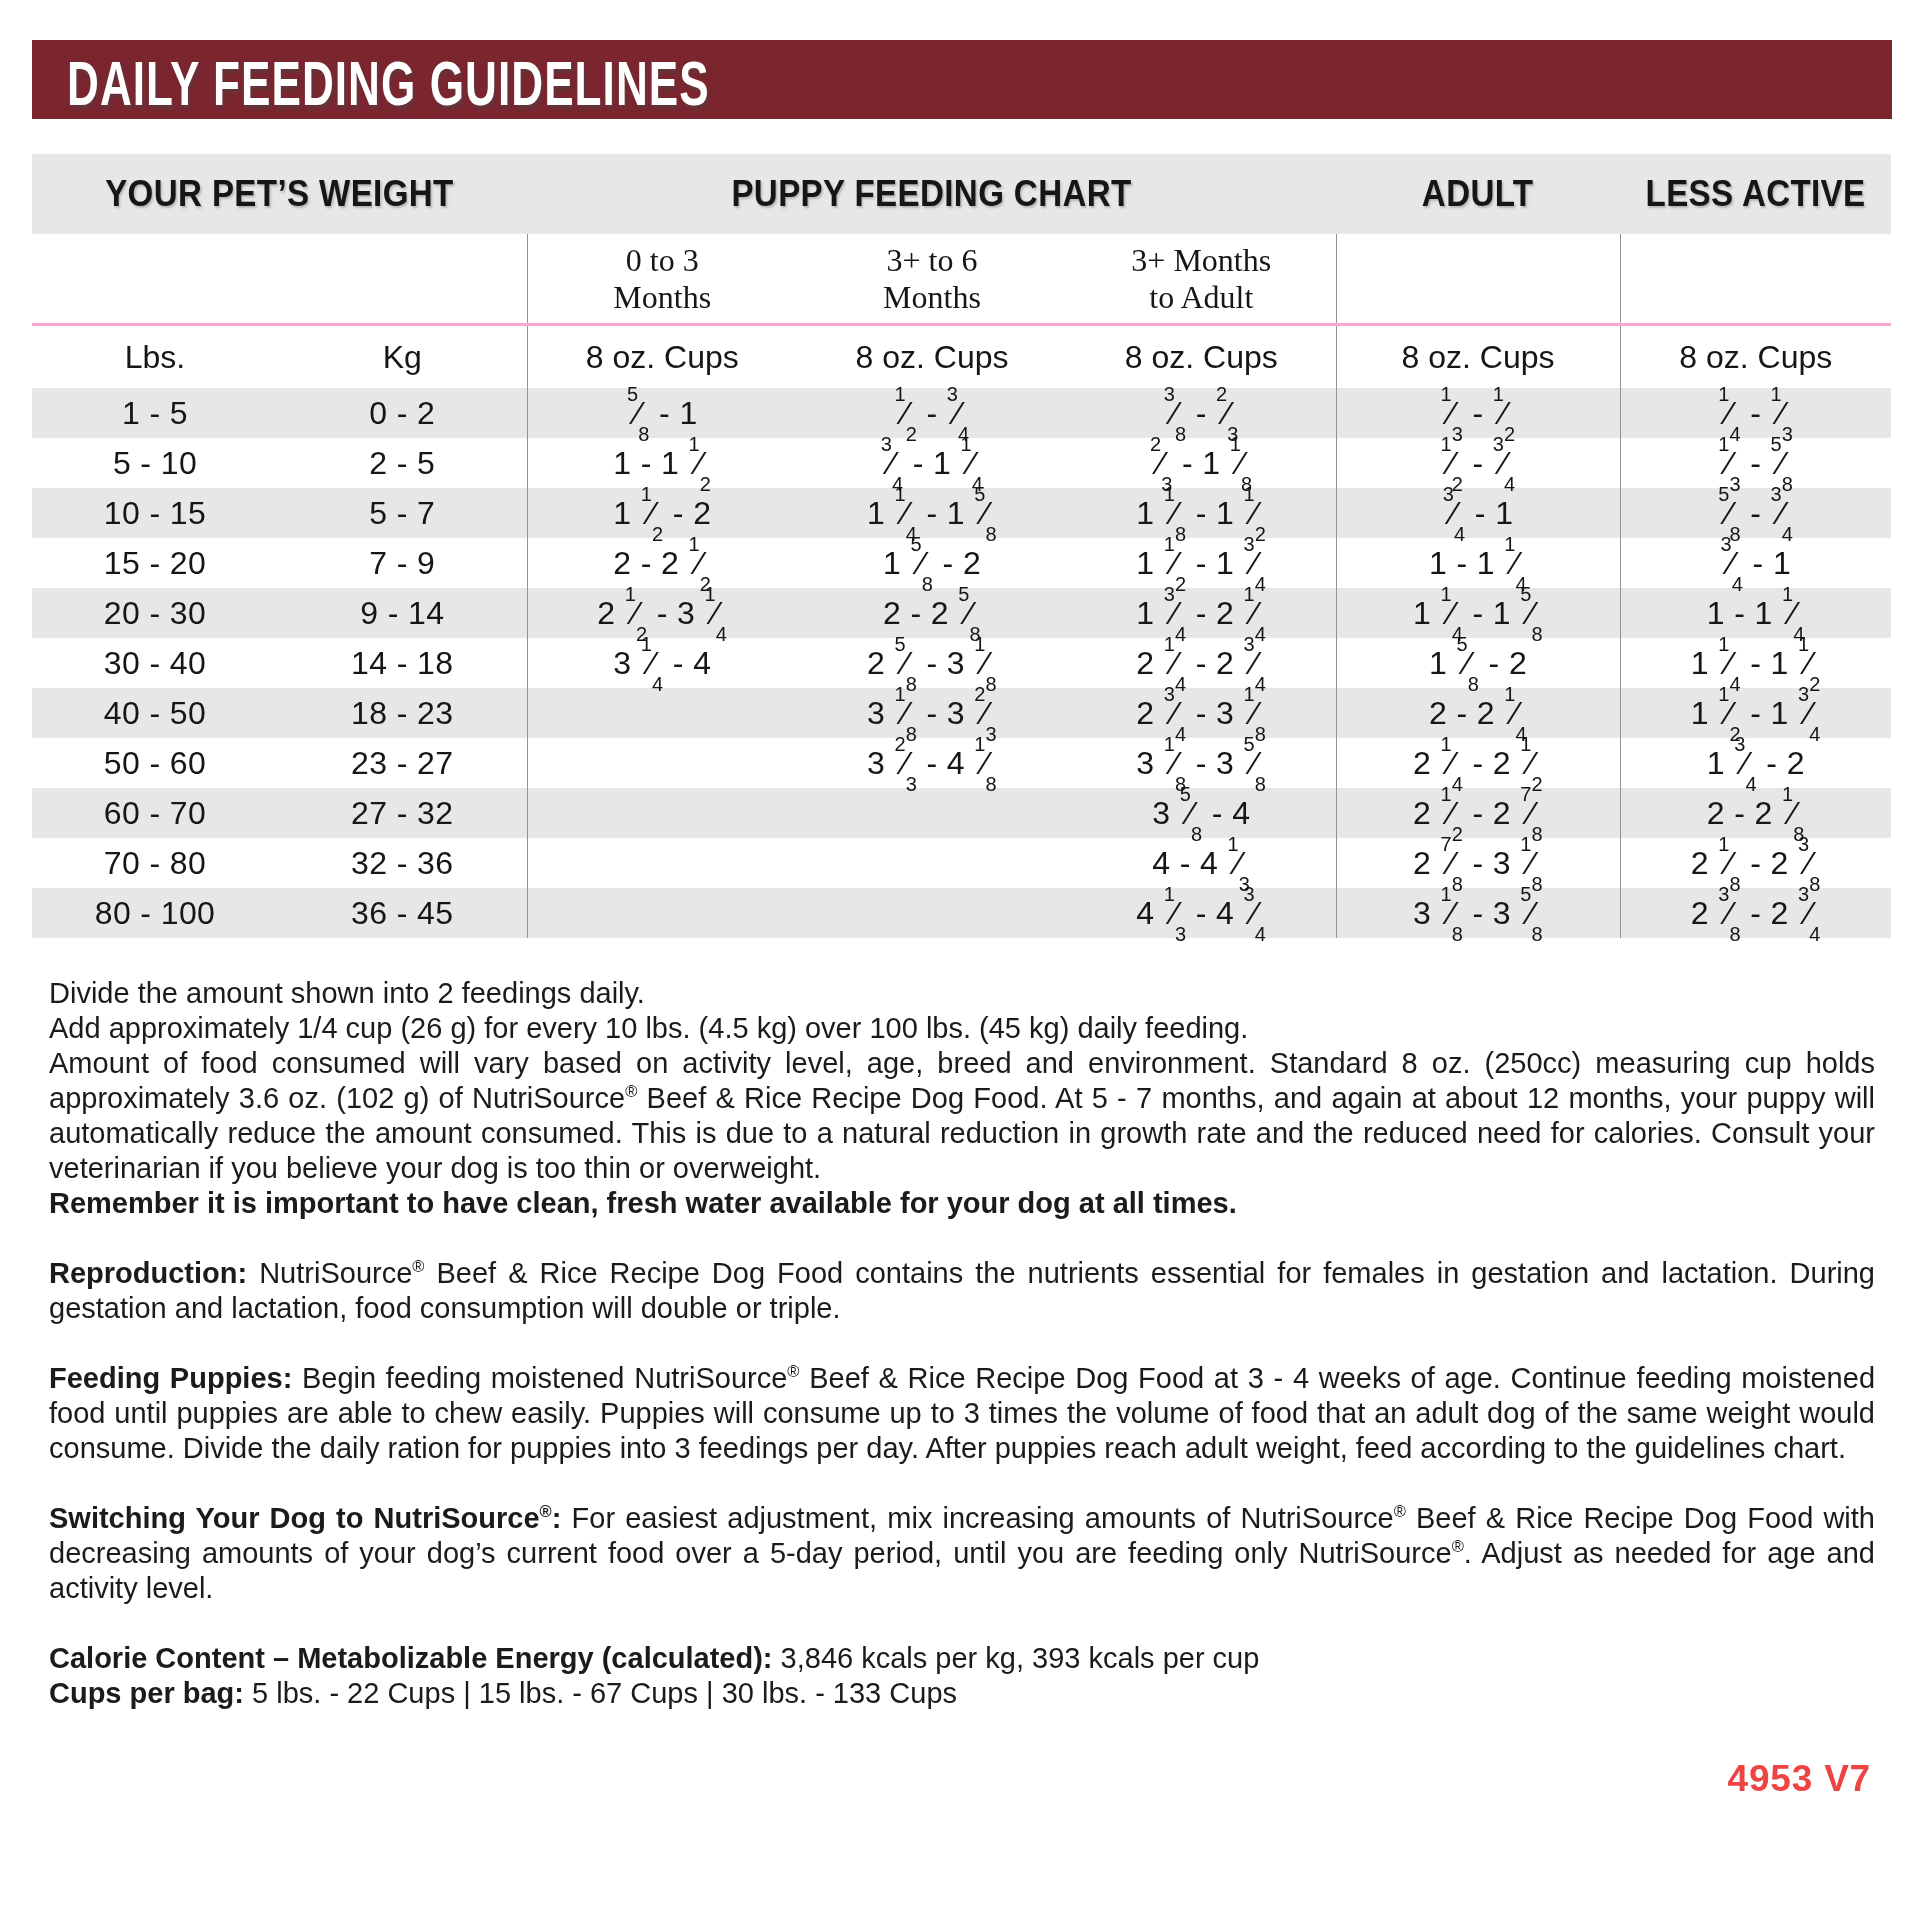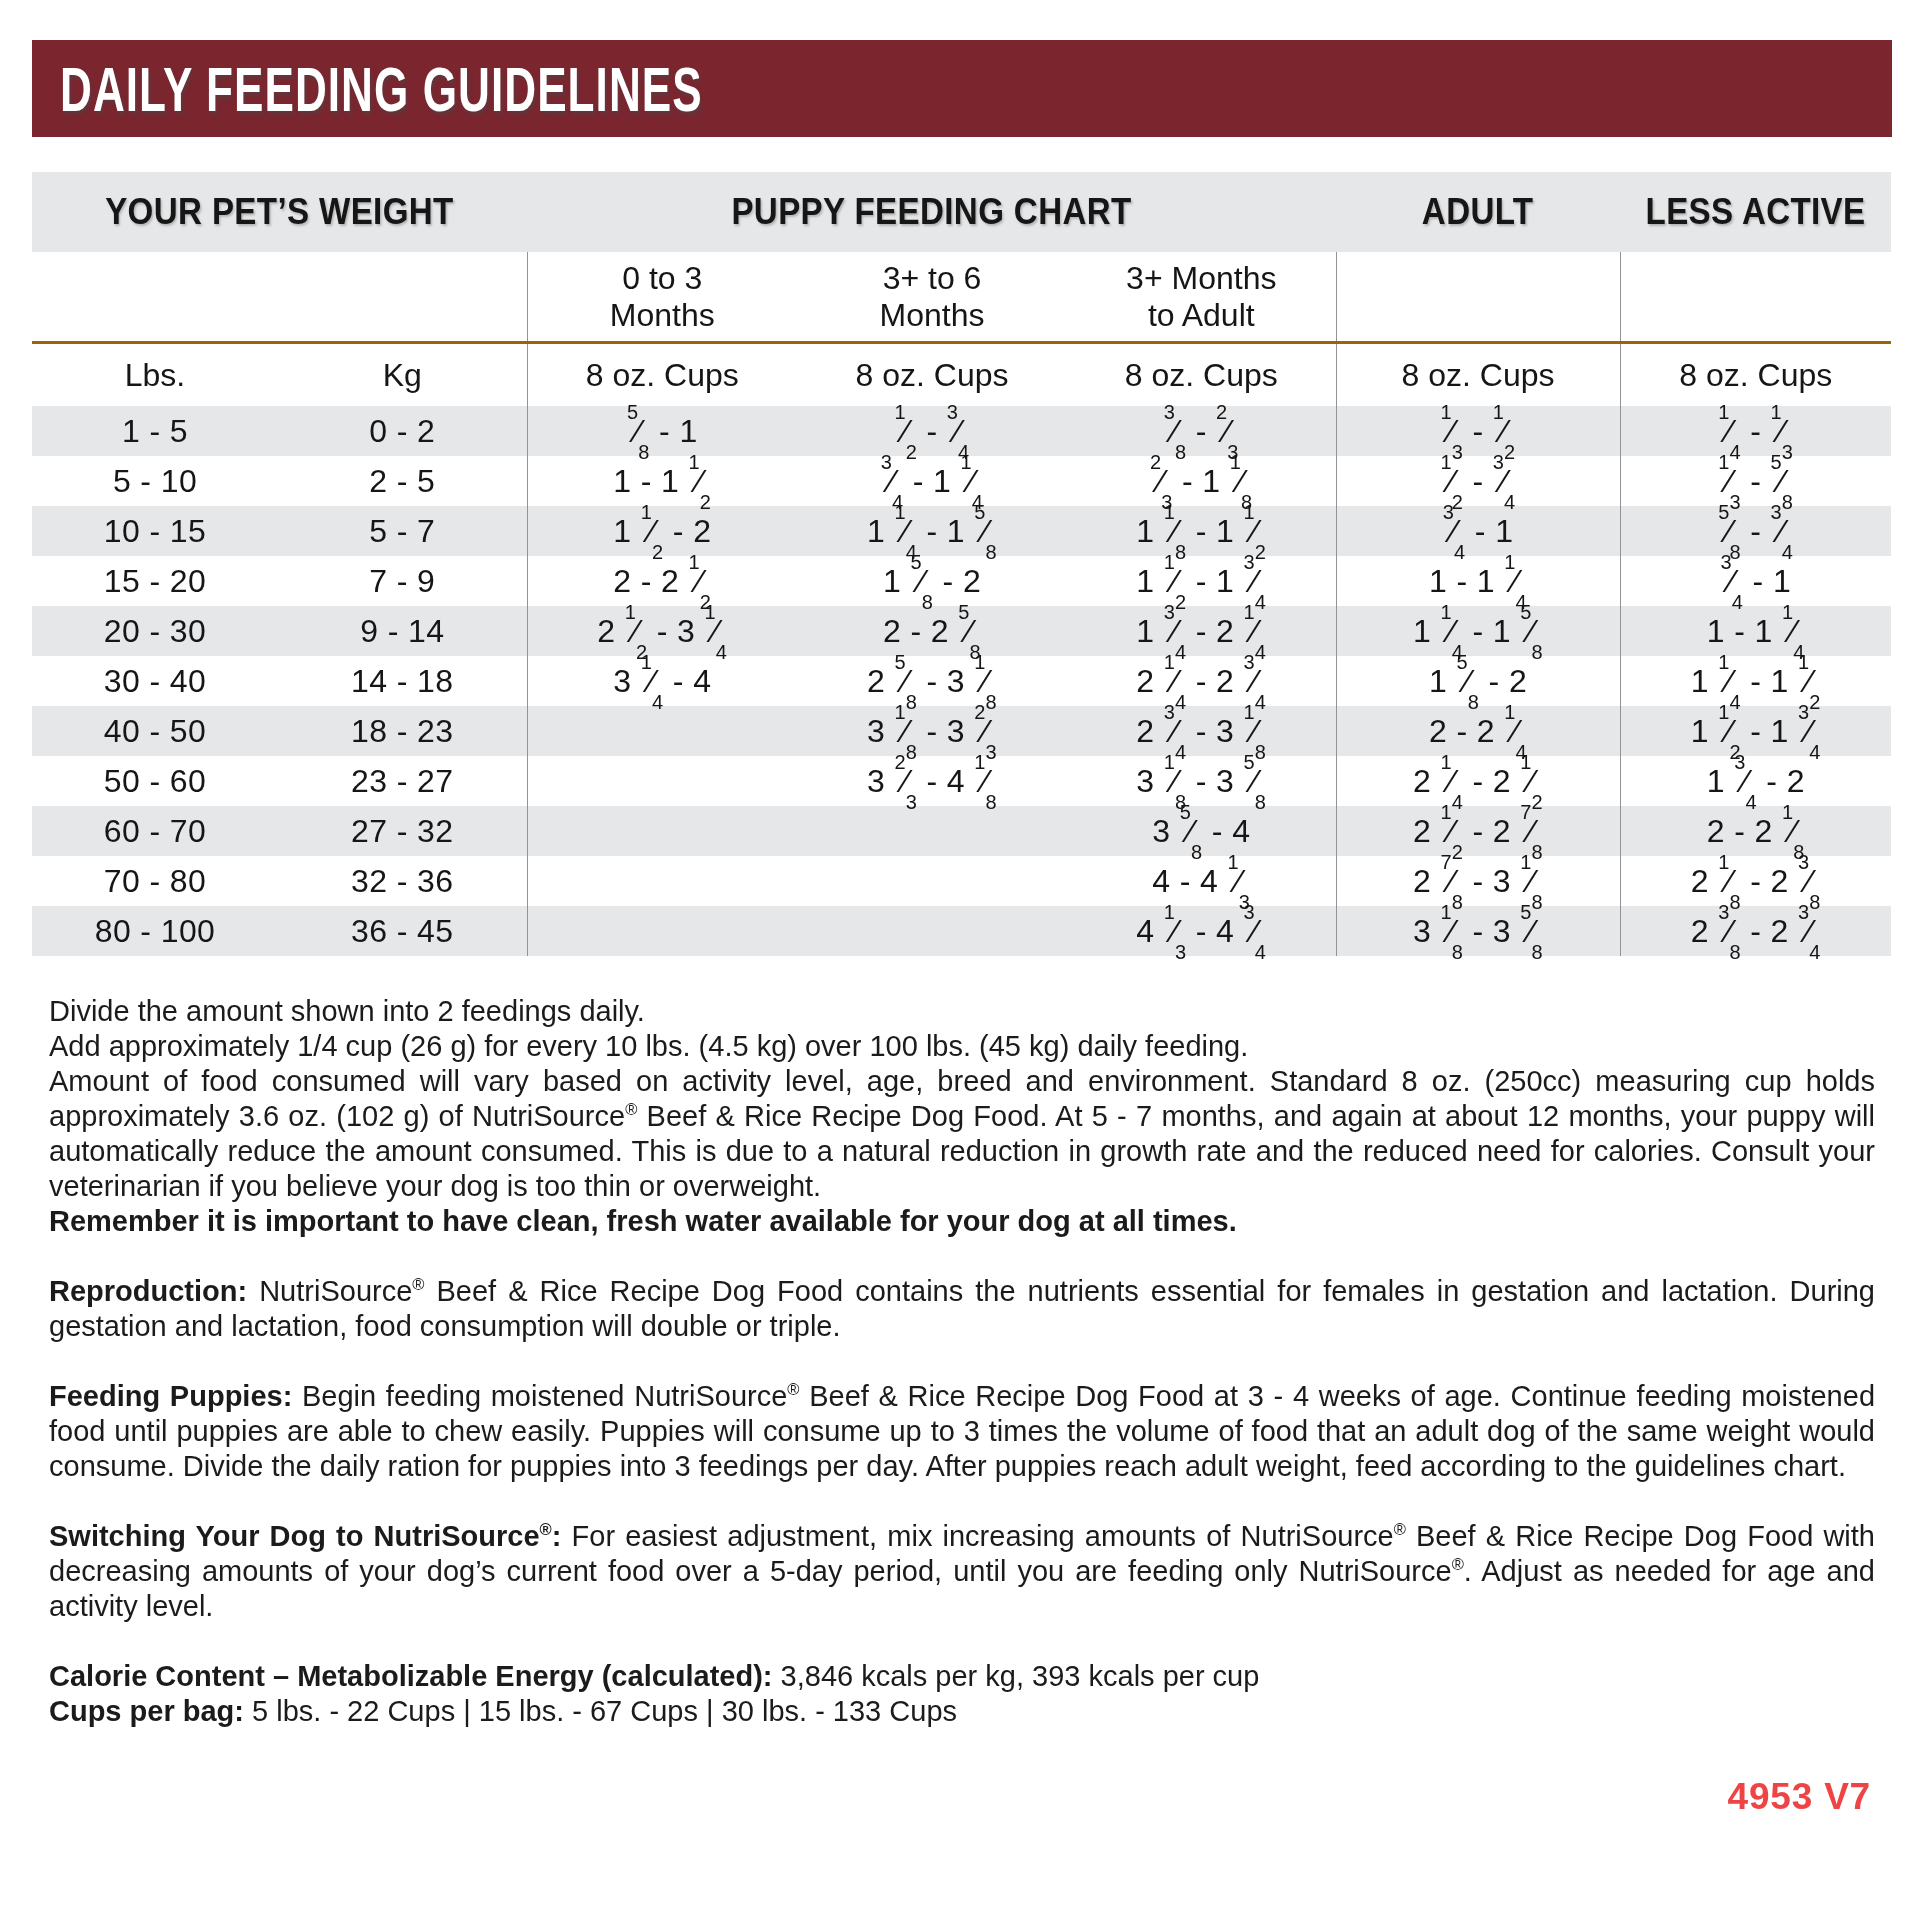--- a/index.html
+++ b/index.html
@@ -10,8 +10,8 @@
   }
   
   .title-bar{
-    margin:40px 32px 0 32px; height:97px; background:#7B252F;
-    display:flex; align-items:center; padding-left:28px; box-sizing:border-box;
+    margin:40px 32px 0 32px; height:79px; background:#7B252F;
+    display:flex; align-items:flex-end; padding-left:35px; box-sizing:border-box;
   }
   .title-bar .cond{
     display:inline-block; transform:scaleX(.70); transform-origin:left center;

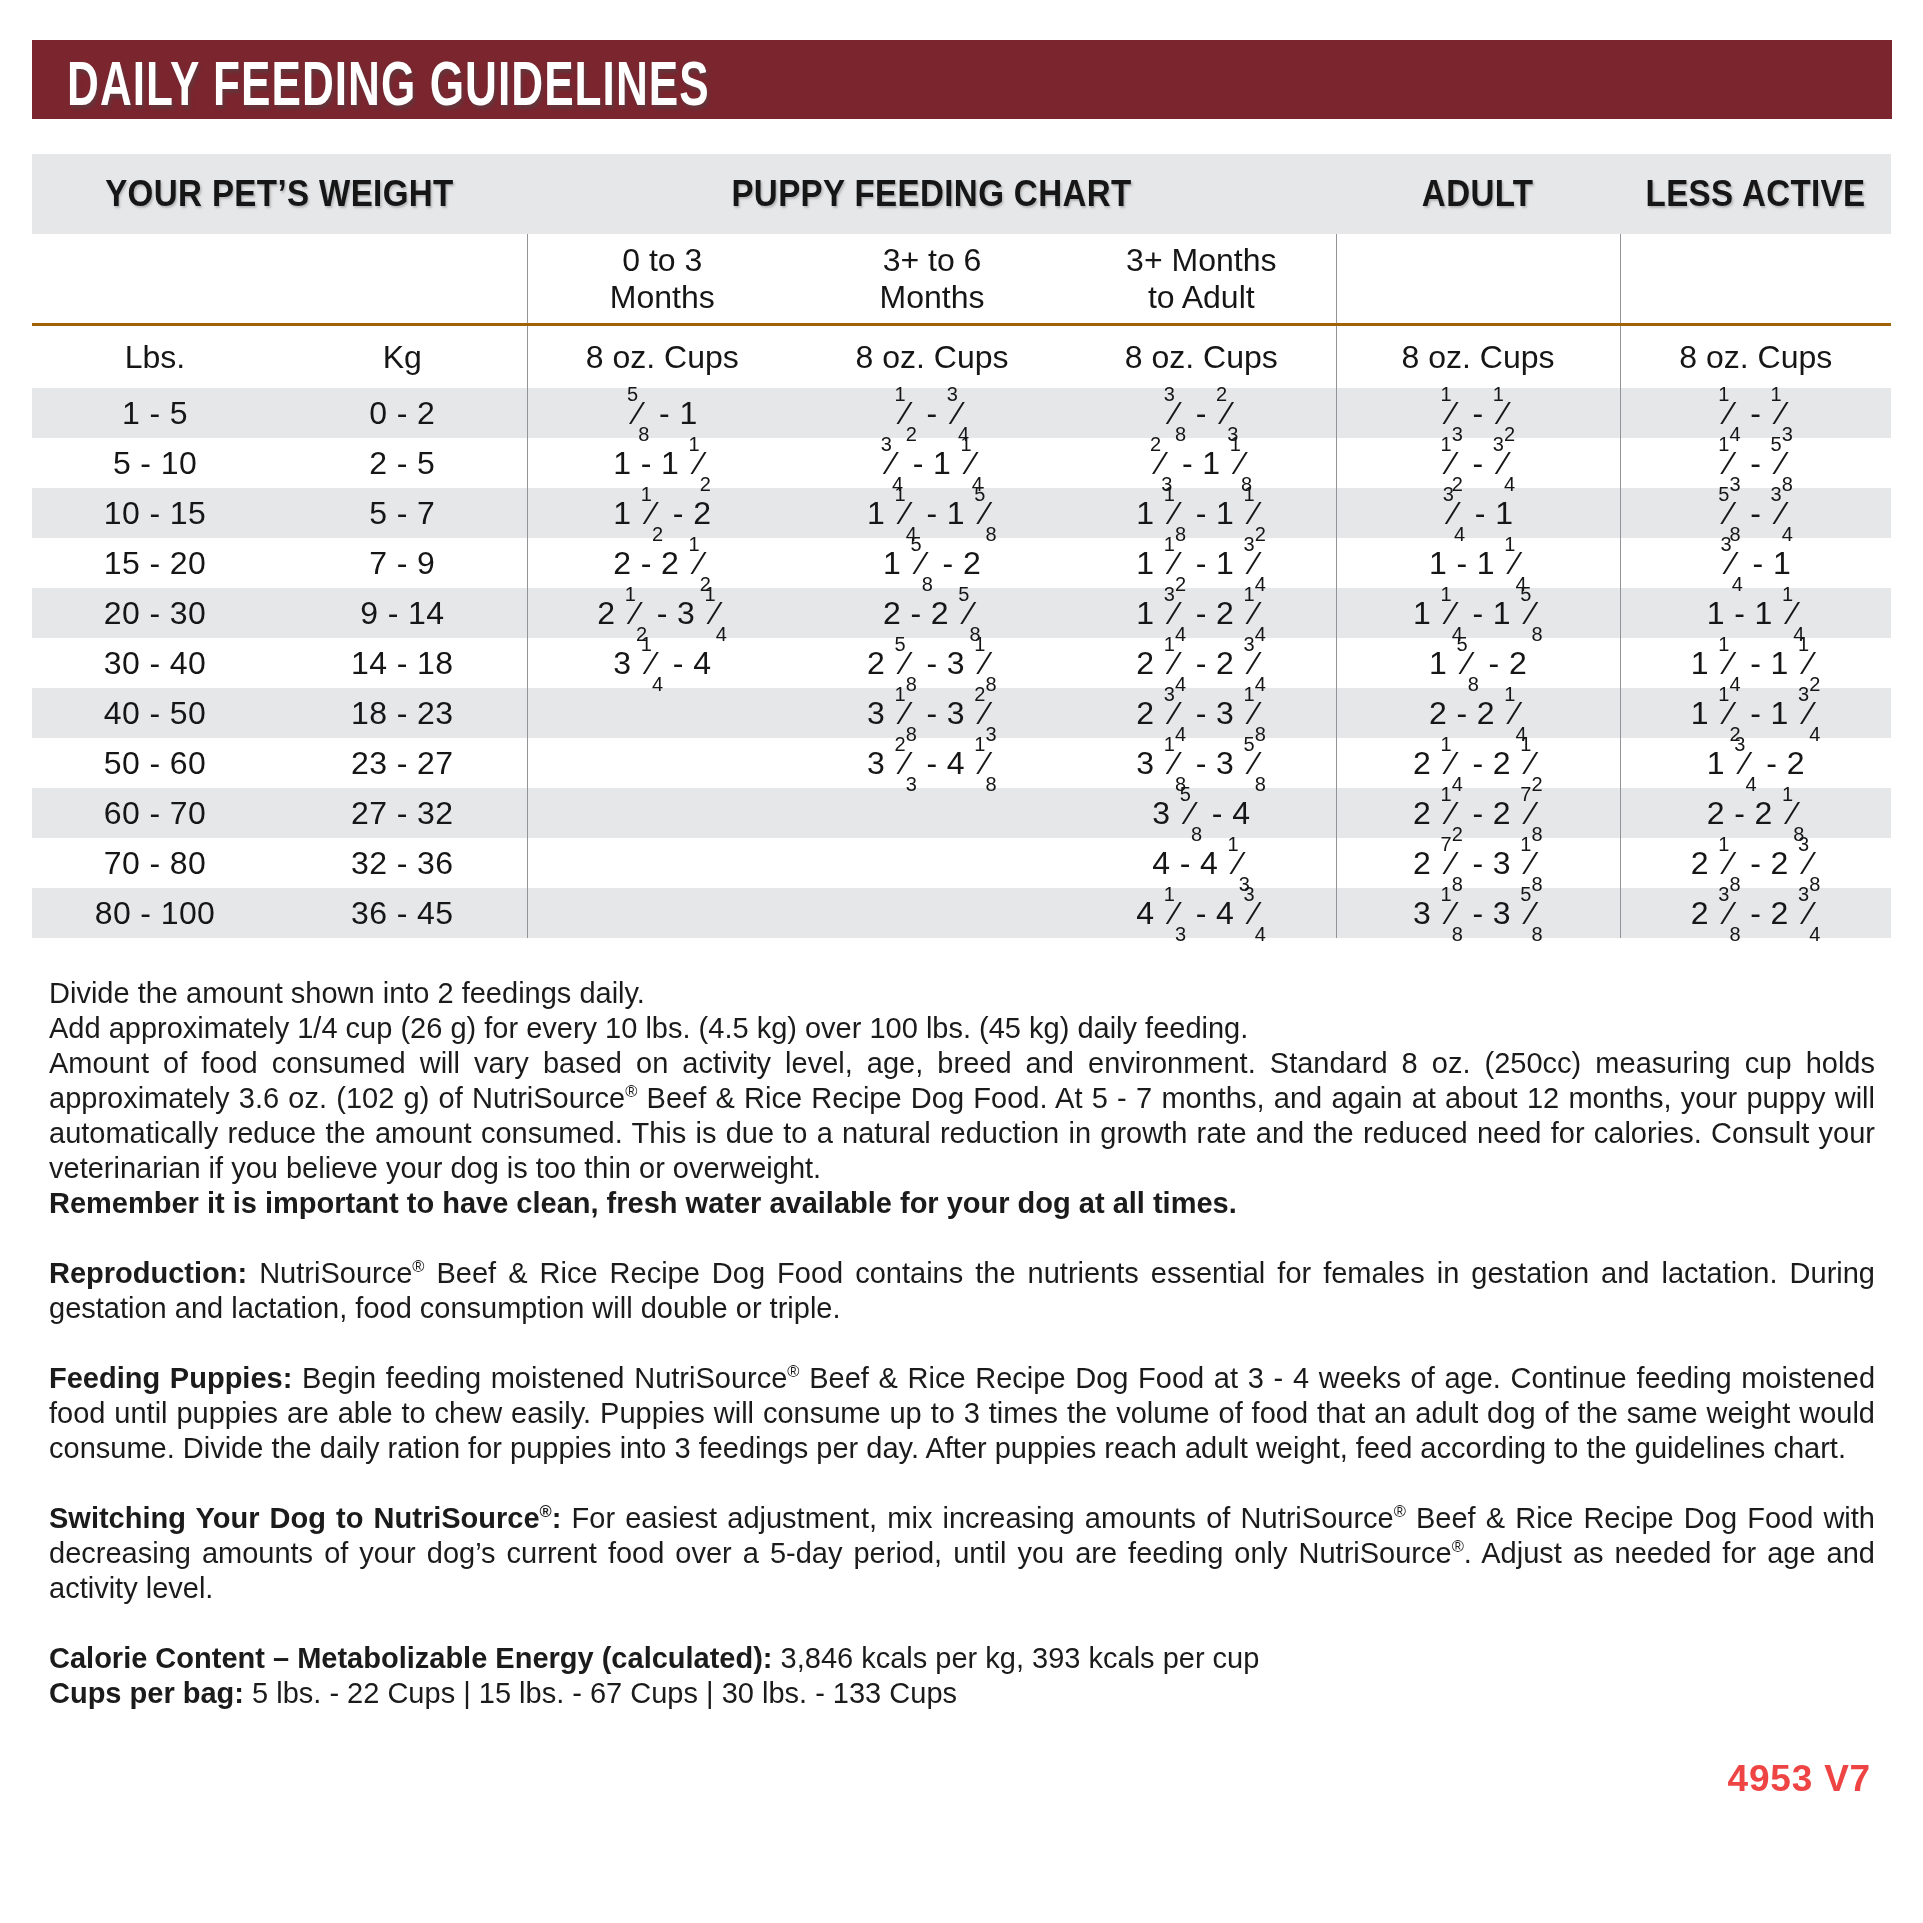--- a/index.html
+++ b/index.html
@@ -35,7 +35,8 @@
   }
   tr.months-row td{
     height:89px; font-size:32px; line-height:1.15; white-space:pre-line;
-    border-bottom:3px solid #a16207;
+    border-bottom:3px solid #f9a8d4;
+    font-family:Liberation Serif, serif;
   }
   tr.units-row td{ height:62px; font-size:32px; }
   tbody.data td{ height:50px; font-size:32px; letter-spacing:0.4px; }

